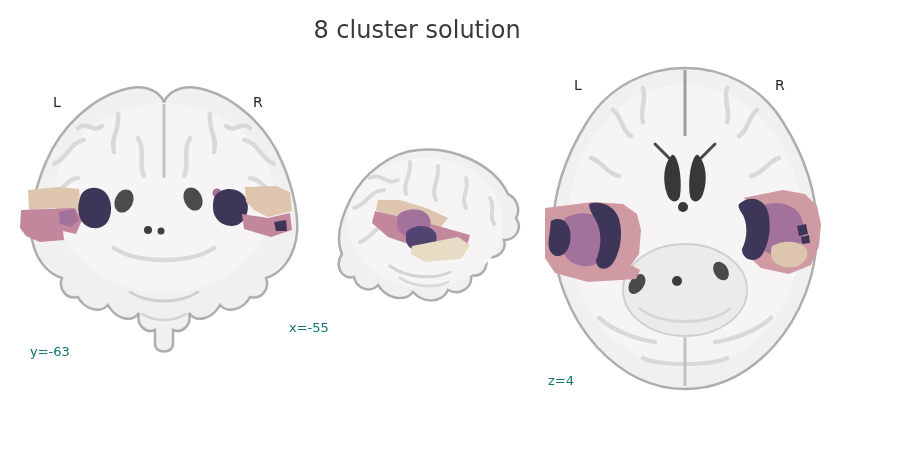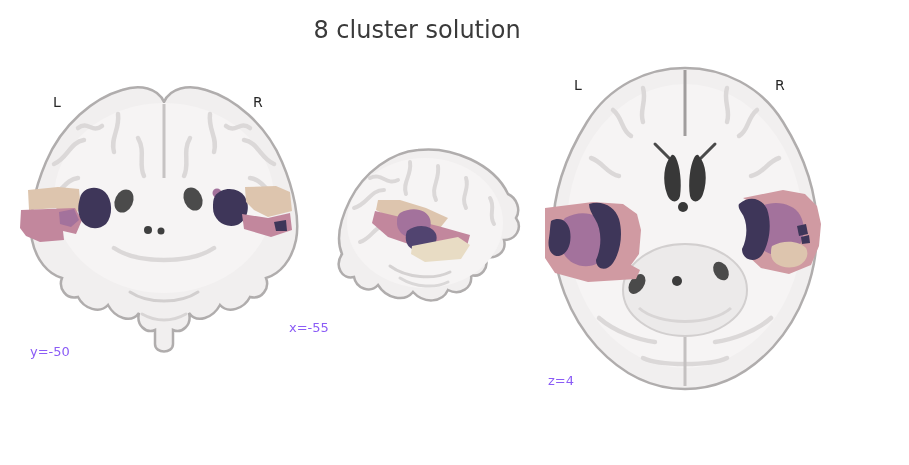--- a/index.html
+++ b/index.html
@@ -15,7 +15,7 @@
     position:absolute;font-size:14px;color:#262626;
   }
   .coord-label{
-    position:absolute;font-size:13px;color:#8b5cf6;white-space:nowrap;
+    position:absolute;font-size:13px;color:#0f766e;white-space:nowrap;
   }
   .view-svg{position:absolute;display:block;}
   #coronal-svg{left:18px;top:78px;}

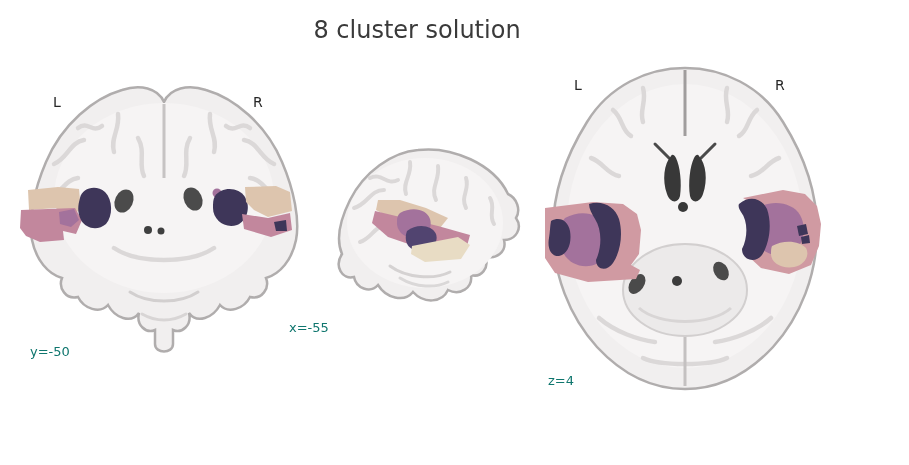--- a/index.html
+++ b/index.html
@@ -78,7 +78,7 @@
   </svg>
   <span class="hemi-label" style="left:53px;top:94px;">L</span>
   <span class="hemi-label" style="left:253px;top:94px;">R</span>
-  <span class="coord-label" style="left:30px;top:344px;">y=-50</span>
+  <span class="coord-label" style="left:30px;top:344px;">y=-63</span>
 
   <svg id="sagittal-svg" class="view-svg" width="210" height="185" viewBox="0 0 210 185">
     <path d="M88,12 C62,14 34,34 20,62 C10,82 6,102 12,116 C4,128 12,142 24,139

